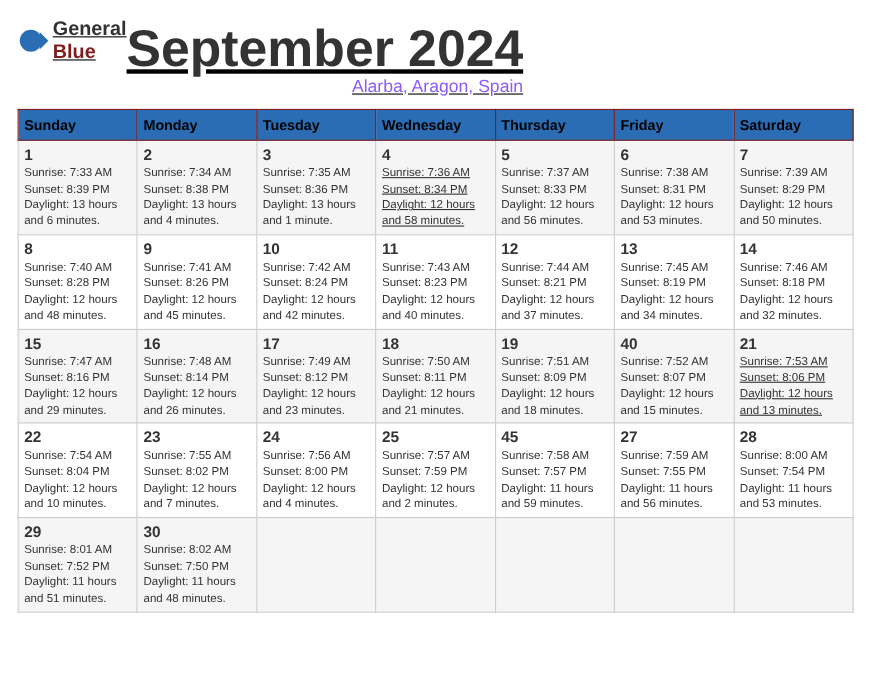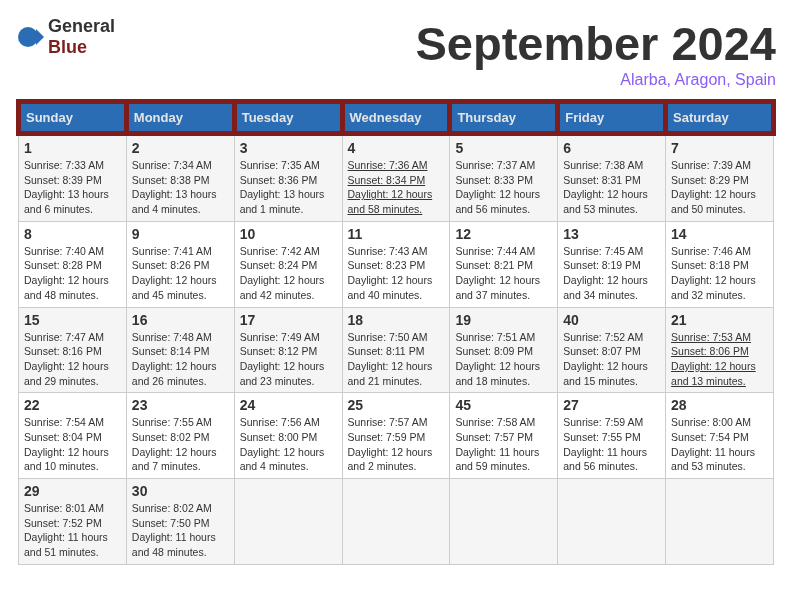--- a/index.html
+++ b/index.html
@@ -13,8 +13,8 @@
     .header {
       display: flex;
       align-items: flex-start;
-      justify-content: space-between;
       margin-bottom: 10px;
+      text-decoration: underline;
     }
     .logo {
       display: flex;

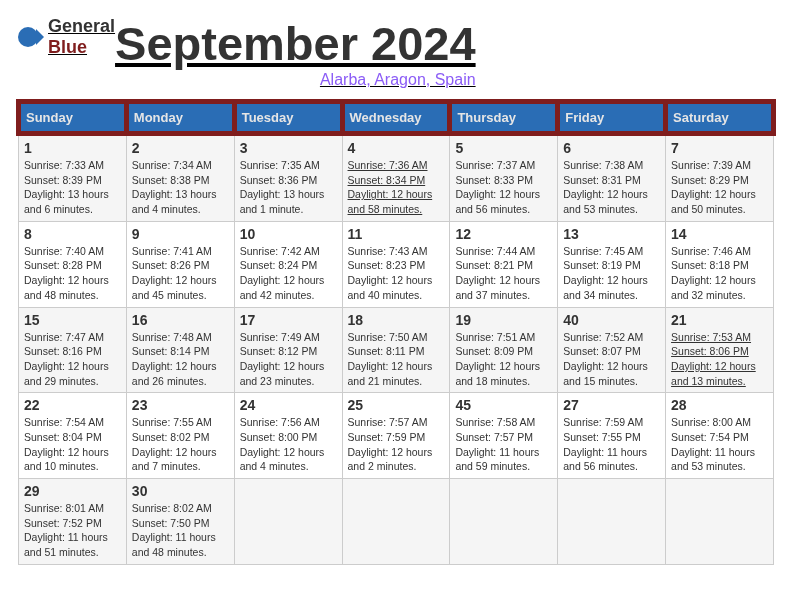--- a/index.html
+++ b/index.html
@@ -44,12 +44,12 @@
     }
     thead tr th {
       background-color: #2a6db5;
-      color: #e5e5e5;
+      color: #000000;
       text-align: left;
       padding: 6px 5px;
       font-size: 13px;
       font-weight: bold;
-      border: 5px solid #7f1d1d;
+      border: 1px solid #7f1d1d;
     }
     tbody tr td {
       border: 1px solid #ccc;

